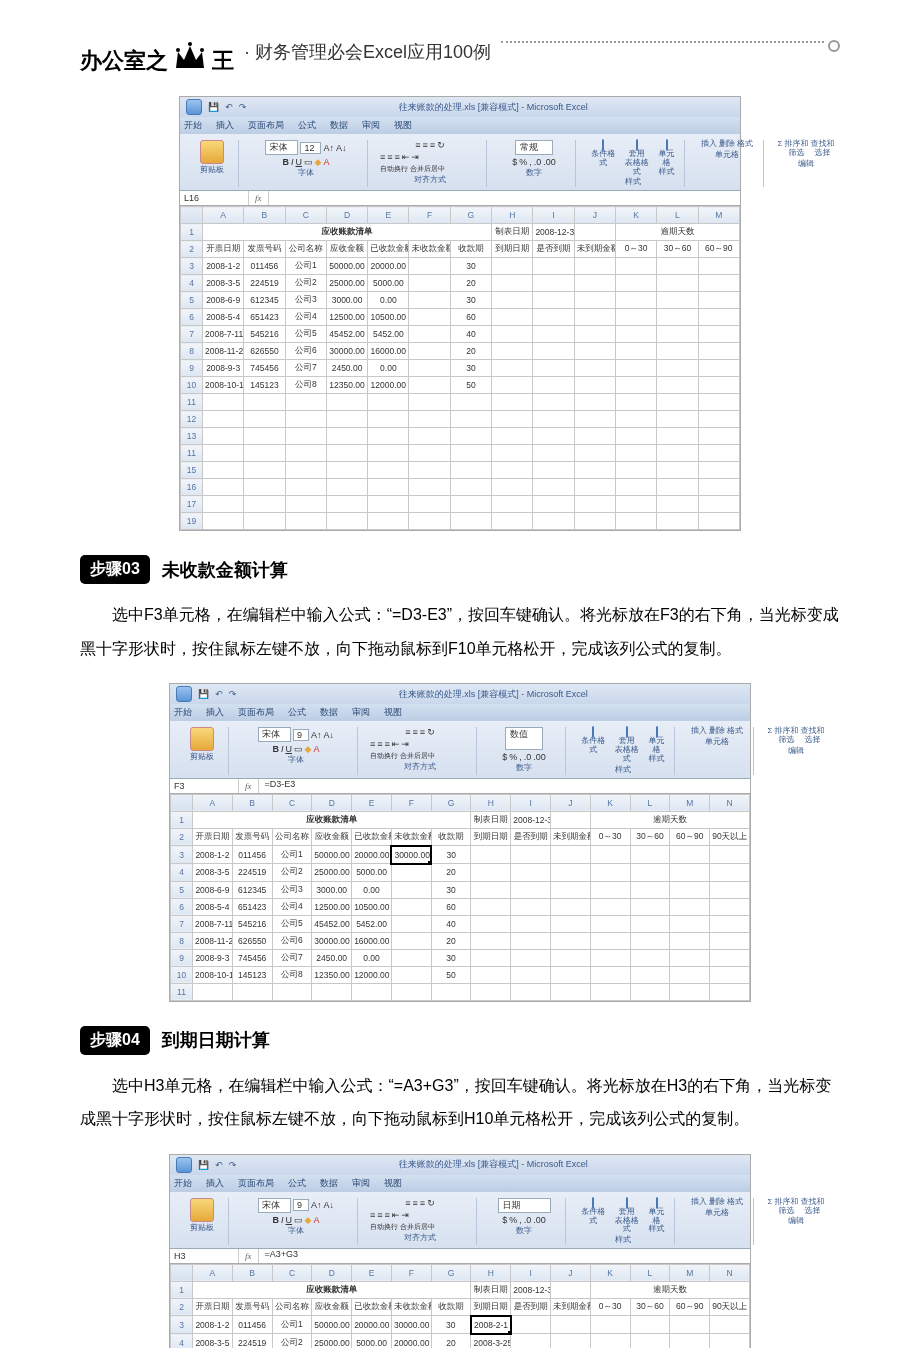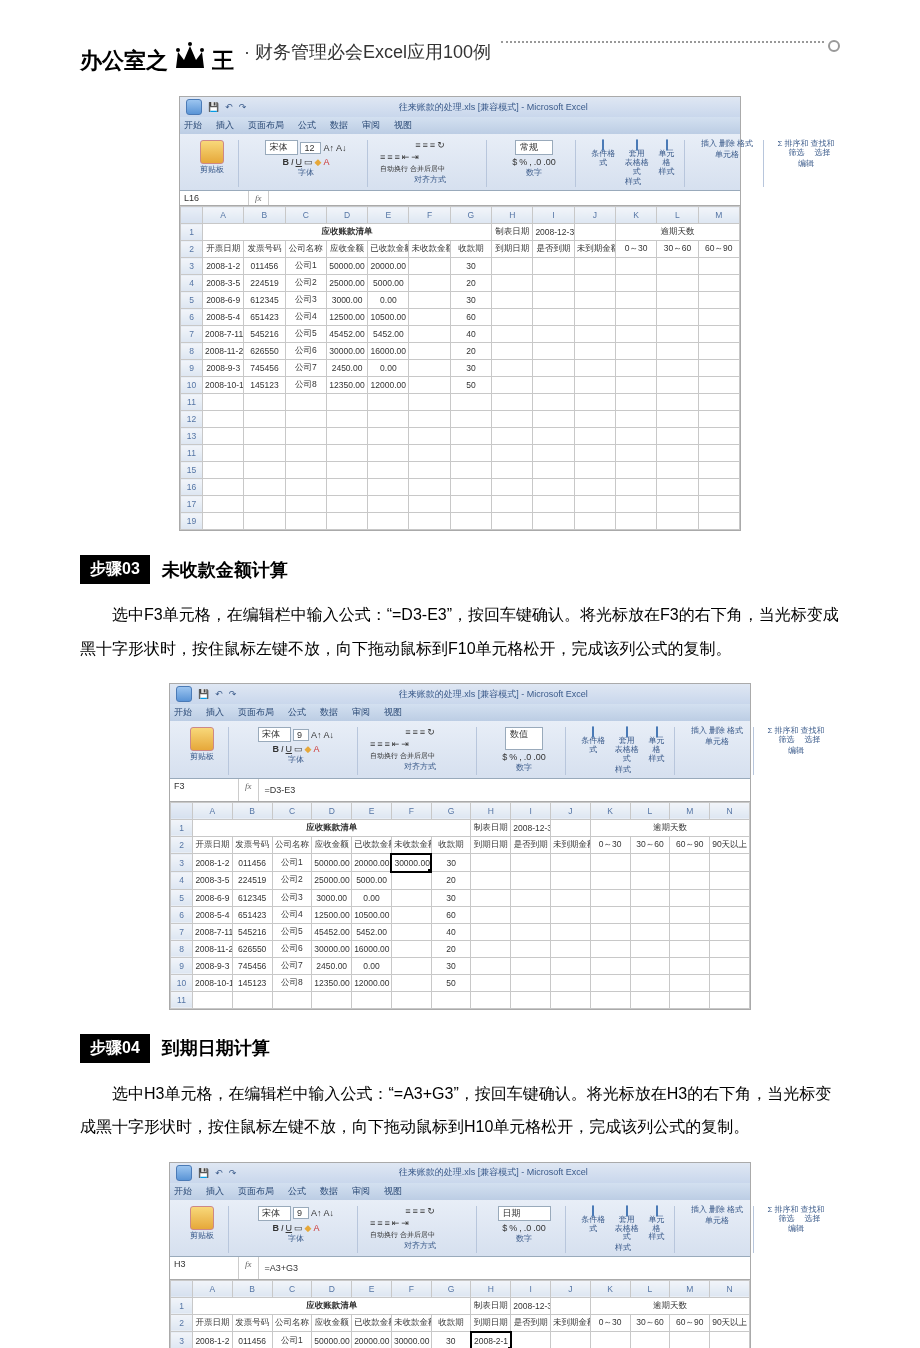--- a/index.html
+++ b/index.html
@@ -12,7 +12,7 @@
 .dotted { flex:1; border-bottom:2px dotted #999; margin-left:10px; margin-bottom:6px; height:1px; }
 .dot-end { width:8px; height:8px; border:2px solid #999; border-radius:50%; margin-left:4px; margin-bottom:2px; }
 .step-bar { display:flex; align-items:center; margin:24px 0 14px 0; }
-.step-badge { background:#000; color:#fff; font-weight:bold; padding:4px 10px; border-radius:0; font-size:16px; margin-right:12px; }
+.step-badge { background:#000; color:#fff; font-weight:bold; padding:4px 10px; border-radius:5px; font-size:16px; margin-right:12px; }
 .step-title { font-size:18px; font-weight:bold; }
 .body-text { font-size:16px; line-height:2.1; text-indent:2em; margin:6px 0 18px 0; }
 .screenshot { margin:4px auto 10px auto; border:1px solid #aaa; background:#f4f4f4; font-size:9px; color:#333; }

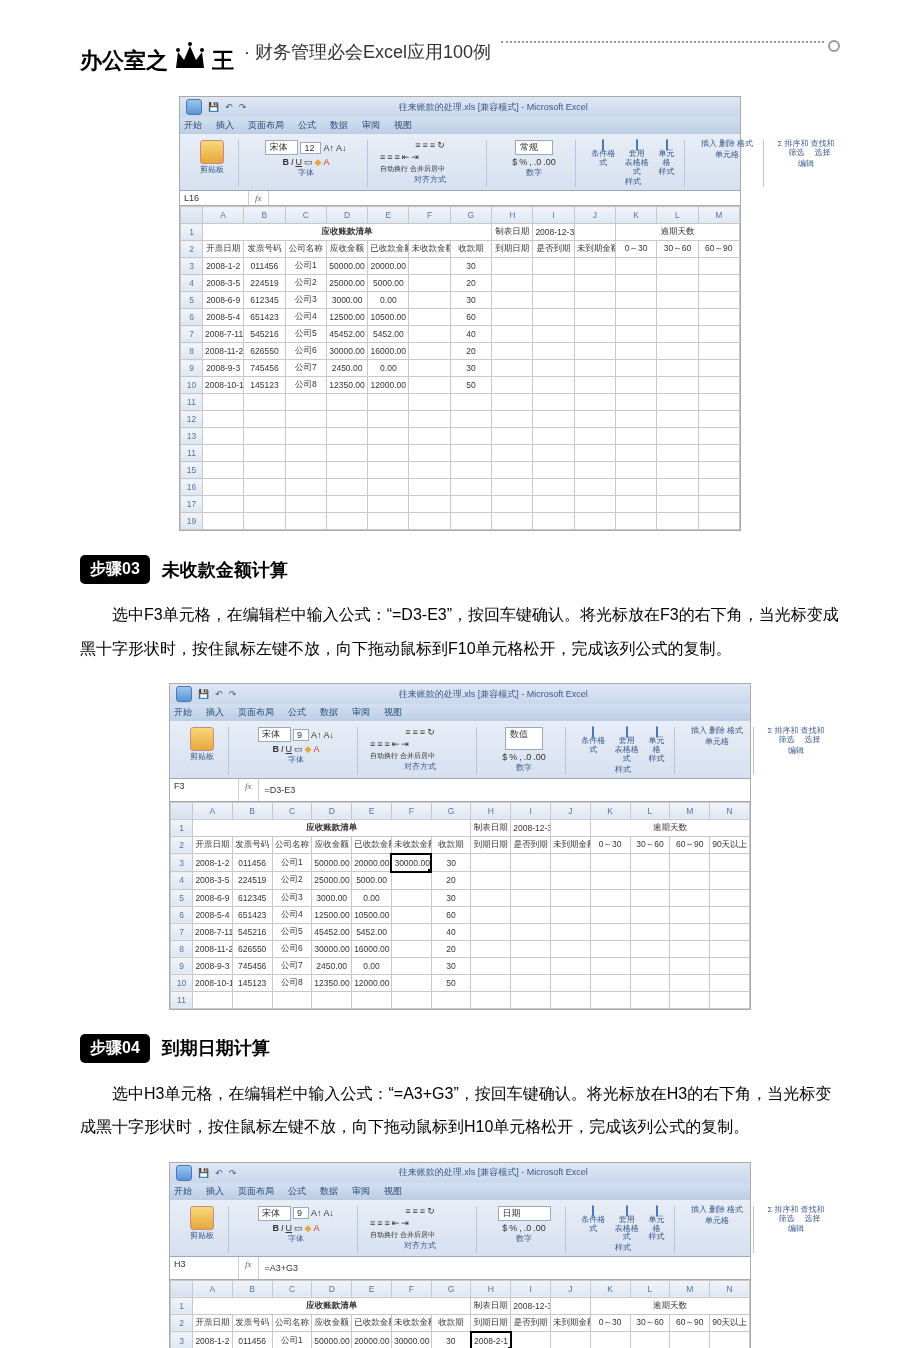--- a/index.html
+++ b/index.html
@@ -32,7 +32,7 @@
 .formula-bar { background:#fff; border-bottom:1px solid #aaa; display:flex; font-size:9px;justify-content:flex-end; }
 .namebox { width:60px; border-right:1px solid #ccc; padding:2px 4px; background:#fff; }
 .fx { padding:2px 6px; color:#666; font-style:italic; border-right:1px solid #ccc;font-family:Liberation Serif, serif; }
-.formula { padding:6px 6px; flex:1; }
+.formula { padding:0 6px; flex:1; }
 .grid-wrap { background:#fff; overflow:hidden; }
 table.grid { border-collapse:collapse; width:100%; table-layout:fixed; font-size:8.5px; }
 table.grid th, table.grid td { border:1px solid #c8c8c8; padding:1px 2px; height:14px; overflow:hidden; white-space:nowrap; text-align:center; }

